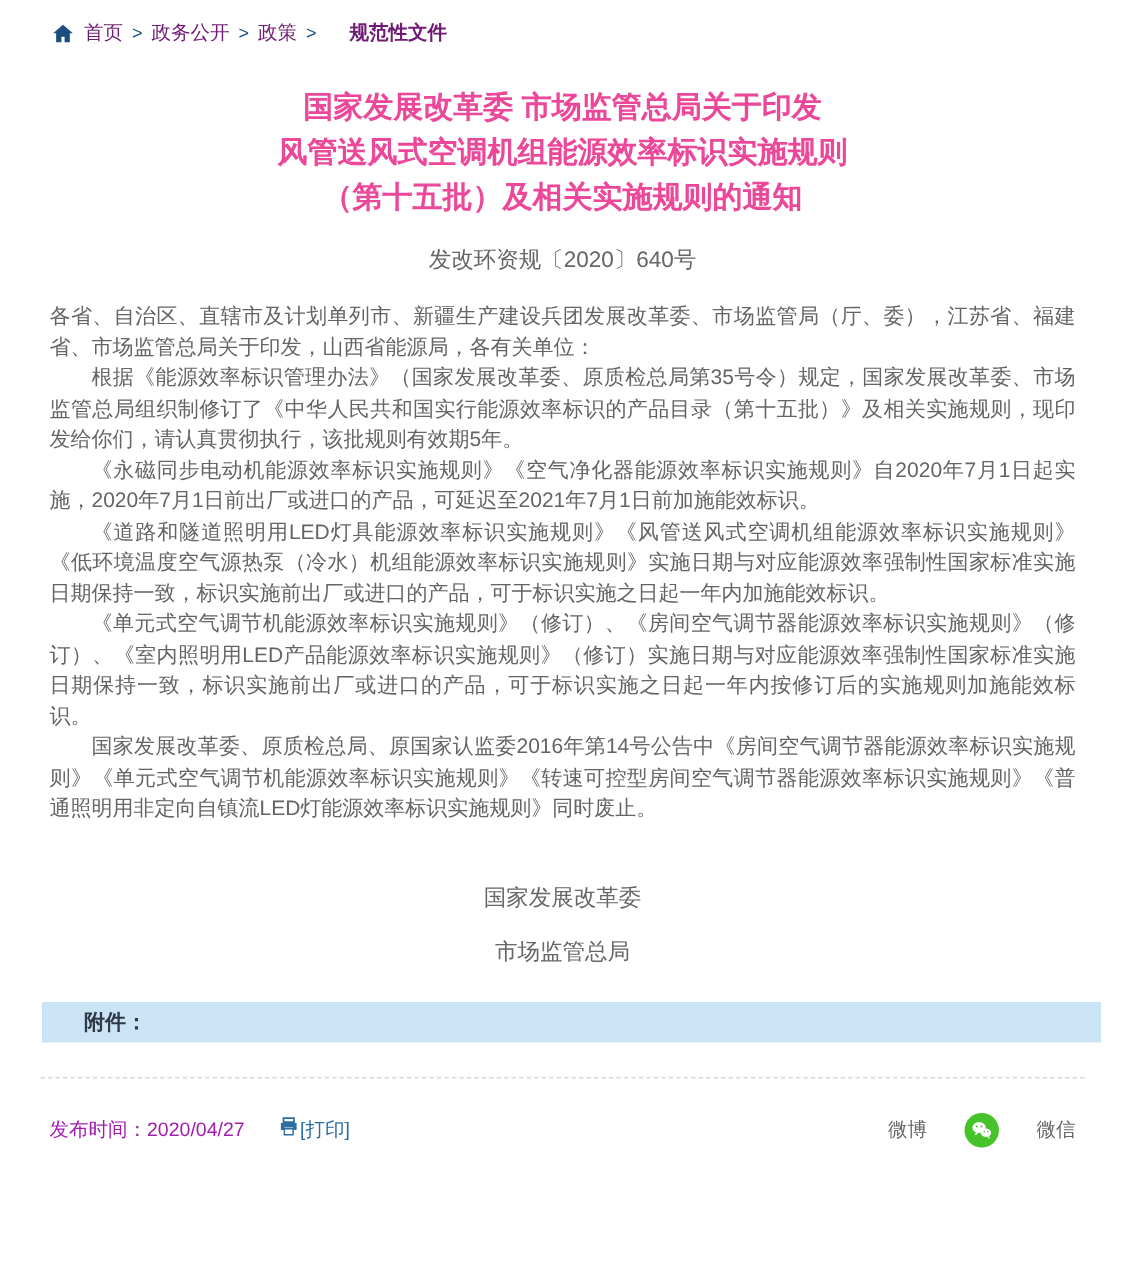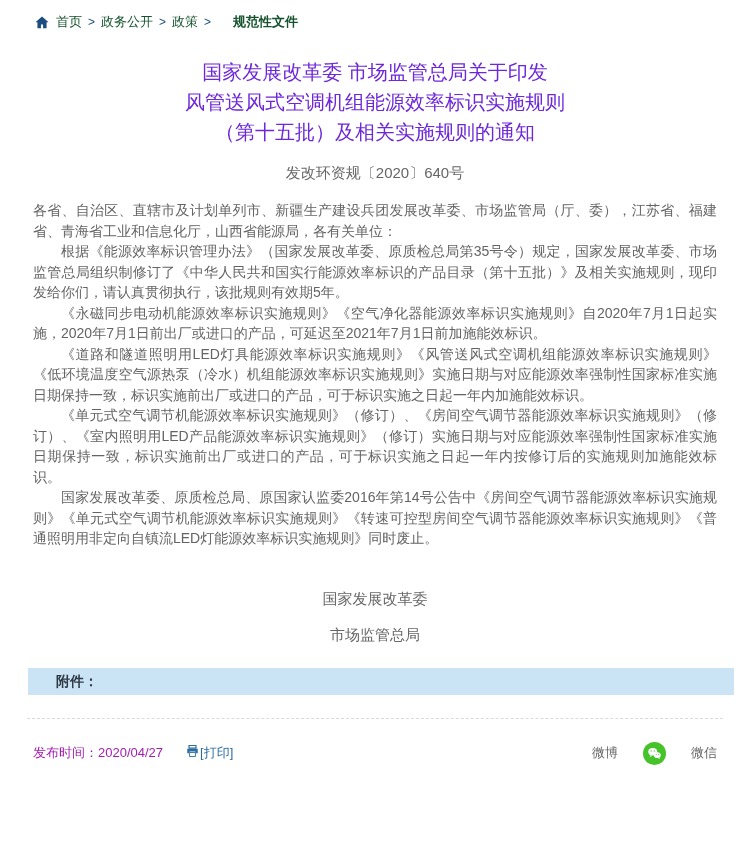--- a/index.html
+++ b/index.html
@@ -20,7 +20,7 @@
     align-items: center;
     gap: 6px;
   }
-  .breadcrumb a { color: #14532d; text-decoration: none; cursor: pointer; }
+  .breadcrumb a { color: #701a75; text-decoration: none; cursor: pointer; }
   .breadcrumb .sep { color: #1a4e80; font-size: 12px; }
   .breadcrumb .current { font-weight: bold; margin-left: 16px; }
   .home-ico { width: 16px; height: 15px; display: inline-block; cursor: pointer; }

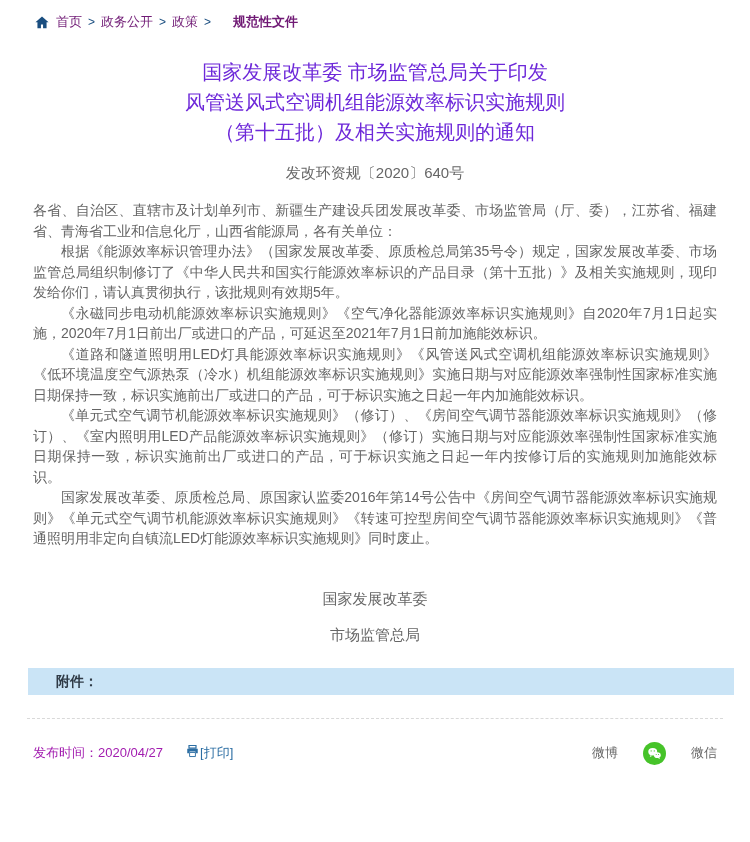--- a/index.html
+++ b/index.html
@@ -31,8 +31,8 @@
     text-align: center;
     font-size: 20px;
     line-height: 30px;
-    font-weight: normal;
-    color: #6d28d9;
+    font-weight: bold;
+    color: #ec4899;
   }
   .doc-number {
     margin-top: 17px;

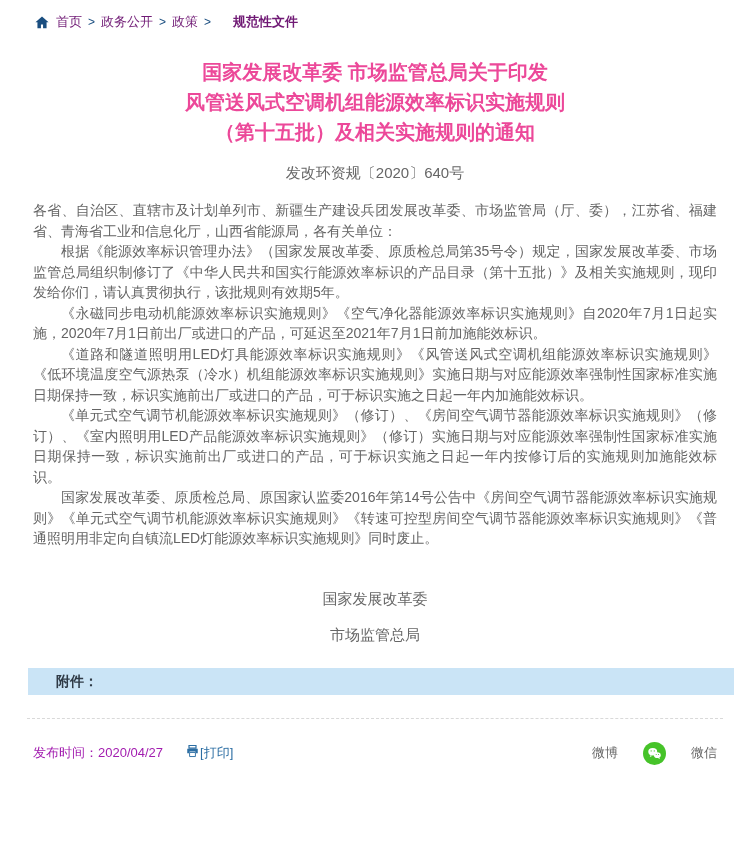--- a/index.html
+++ b/index.html
@@ -153,7 +153,7 @@
   <div class="doc-number">发改环资规〔2020〕640号</div>
 
   <div class="doc-body">
-    <p>各省、自治区、直辖市及计划单列市、新疆生产建设兵团发展改革委、市场监管局（厅、委），江苏省、福建省、青海省工业和信息化厅，山西省能源局，各有关单位：</p>
+    <p>各省、自治区、直辖市及计划单列市、新疆生产建设兵团发展改革委、市场监管局（厅、委），江苏省、福建省、市场监管总局关于印发，山西省能源局，各有关单位：</p>
     <p class="indent">根据《能源效率标识管理办法》（国家发展改革委、原质检总局第35号令）规定，国家发展改革委、市场监管总局组织制修订了《中华人民共和国实行能源效率标识的产品目录（第十五批）》及相关实施规则，现印发给你们，请认真贯彻执行，该批规则有效期5年。</p>
     <p class="indent">《永磁同步电动机能源效率标识实施规则》《空气净化器能源效率标识实施规则》自2020年7月1日起实施，2020年7月1日前出厂或进口的产品，可延迟至2021年7月1日前加施能效标识。</p>
     <p class="indent">《道路和隧道照明用LED灯具能源效率标识实施规则》《风管送风式空调机组能源效率标识实施规则》《低环境温度空气源热泵（冷水）机组能源效率标识实施规则》实施日期与对应能源效率强制性国家标准实施日期保持一致，标识实施前出厂或进口的产品，可于标识实施之日起一年内加施能效标识。</p>

